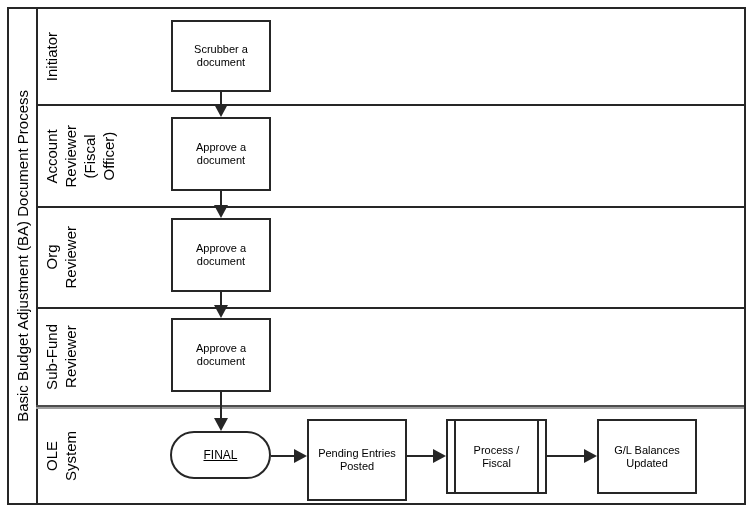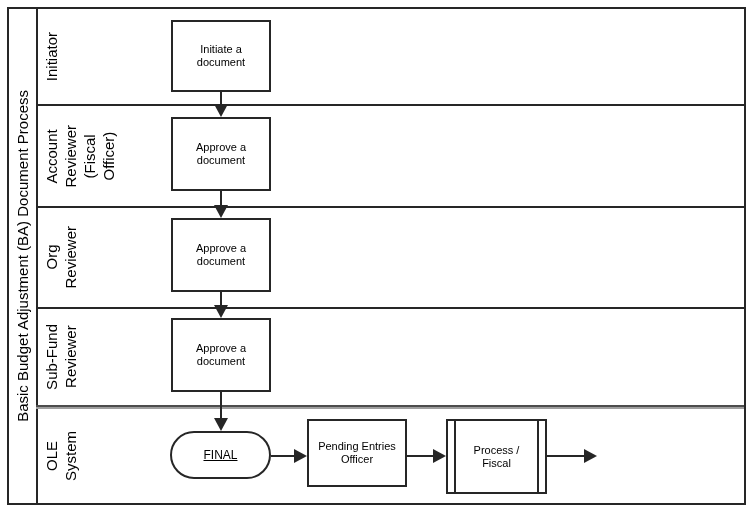--- a/index.html
+++ b/index.html
@@ -72,7 +72,7 @@
   </div>
 
   <div class="pbox" style="left:171px;top:20px;width:100px;height:72px;">
-    <span>Initiate a</span>
+    <span>Scrubber a</span>
     <span>document</span>
   </div>
   <div class="pbox" style="left:171px;top:117px;width:100px;height:74px;">

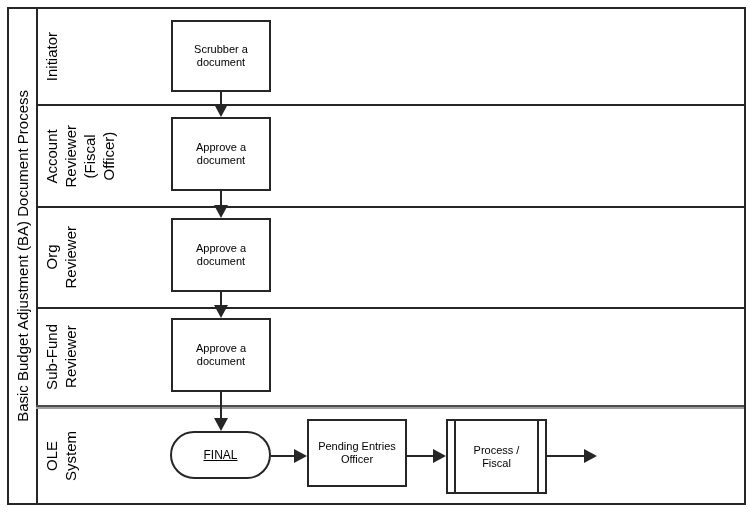--- a/index.html
+++ b/index.html
@@ -91,7 +91,7 @@
   <div class="pbox stadium" style="left:170px;top:431px;width:101px;height:48px;text-decoration:underline;">
     <span>FINAL</span>
   </div>
-  <div class="pbox" style="left:307px;top:419px;width:100px;height:68px;">
+  <div class="pbox" style="left:307px;top:419px;width:100px;height:82px;">
     <span>Pending Entries</span>
     <span>Officer</span>
   </div>

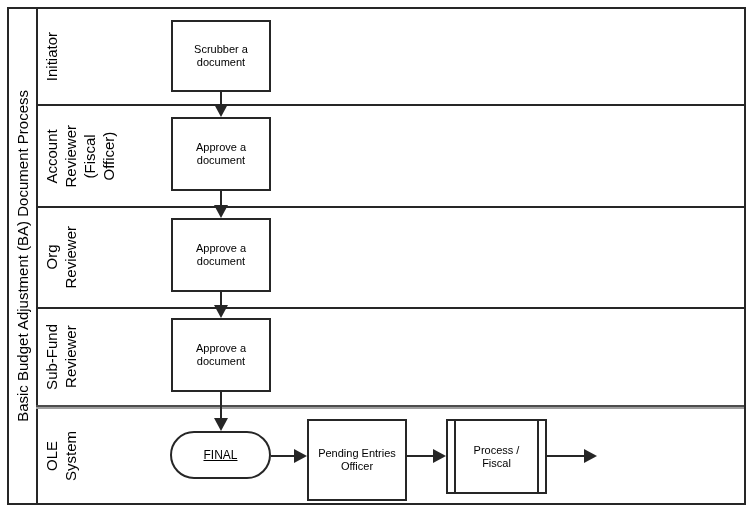--- a/index.html
+++ b/index.html
@@ -101,6 +101,10 @@
     <span>Process /</span>
     <span>Fiscal</span>
   </div>
+  <div class="pbox" style="left:597px;top:419px;width:100px;height:75px;">
+    <span>G/L Balances</span>
+    <span>Updated</span>
+  </div>
 
   <div class="conn-v" style="left:220px;top:92px;height:14px;"></div>
   <div class="arr-down" style="left:214px;top:104px;"></div>

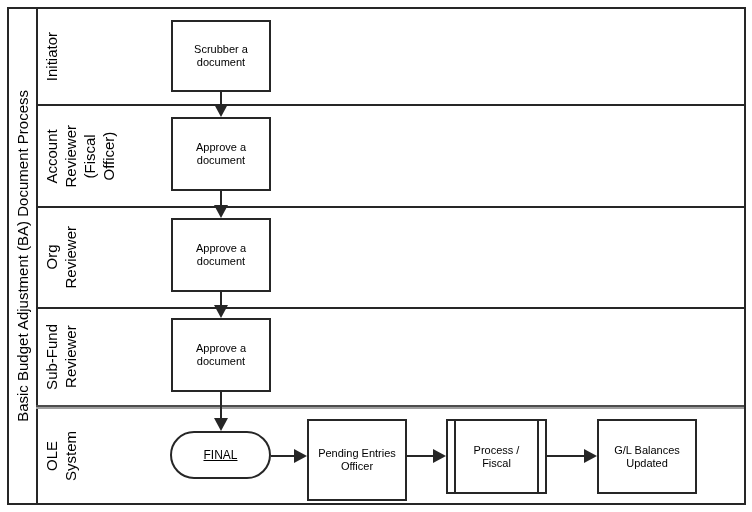--- a/index.html
+++ b/index.html
@@ -93,7 +93,7 @@
   </div>
   <div class="pbox" style="left:307px;top:419px;width:100px;height:82px;">
     <span>Pending Entries</span>
-    <span>Officer</span>
+    <span>Posted</span>
   </div>
   <div class="pbox predef" style="left:446px;top:419px;width:101px;height:75px;">
     <span class="inbar l"></span>

